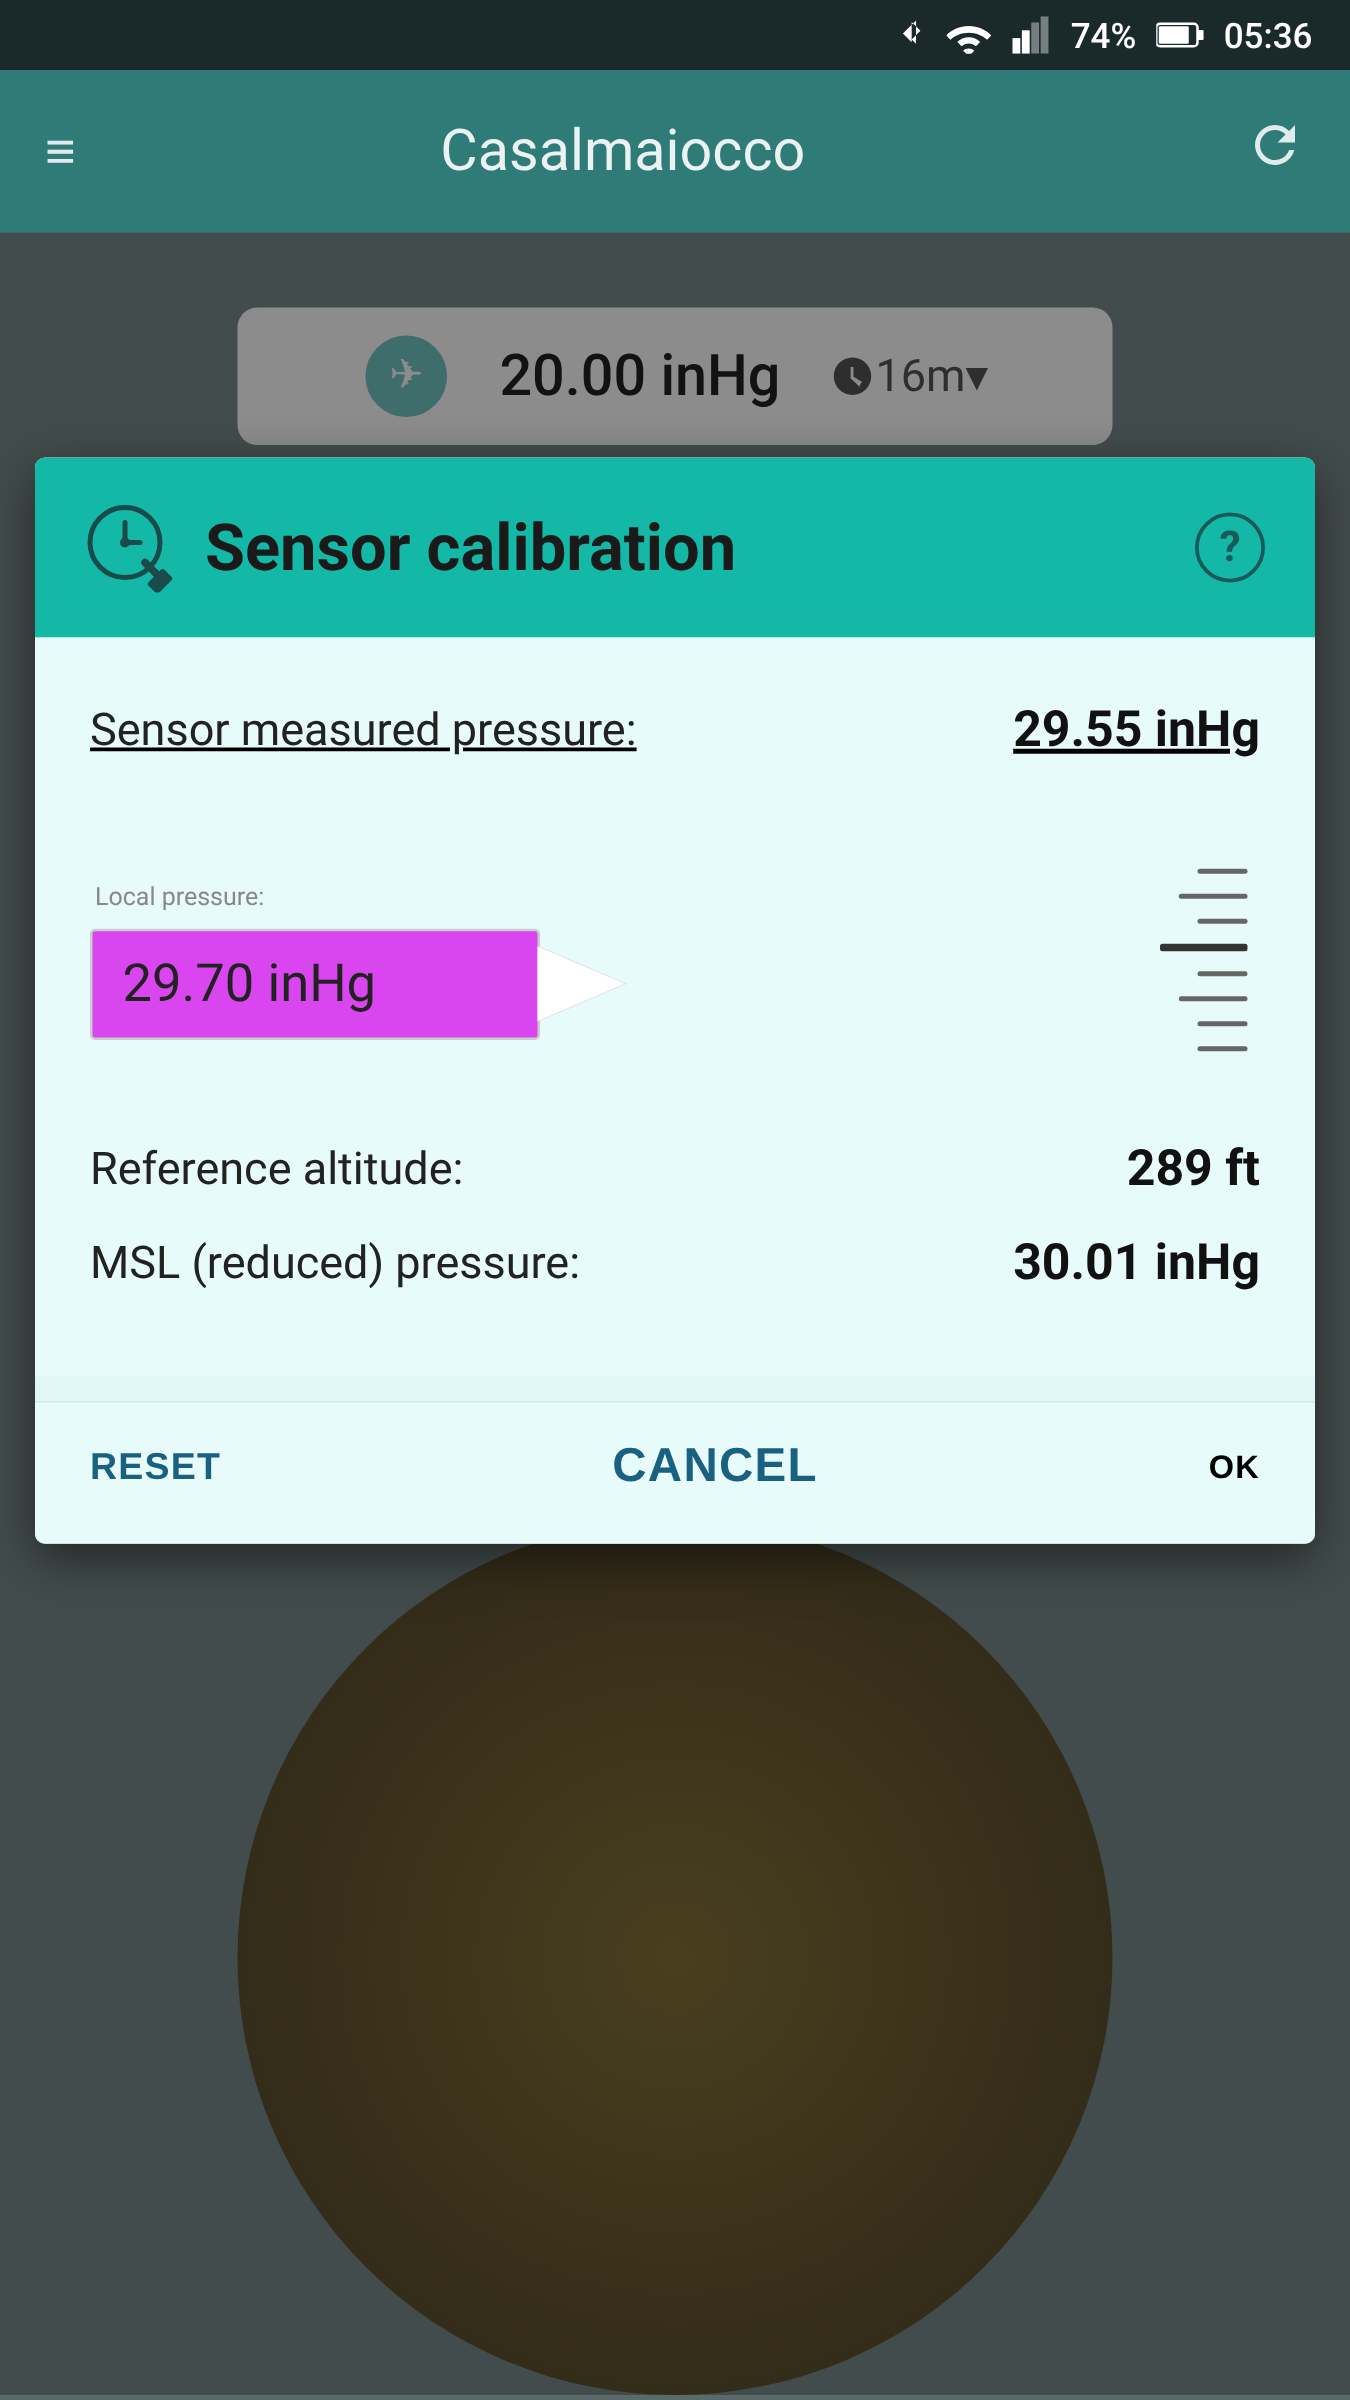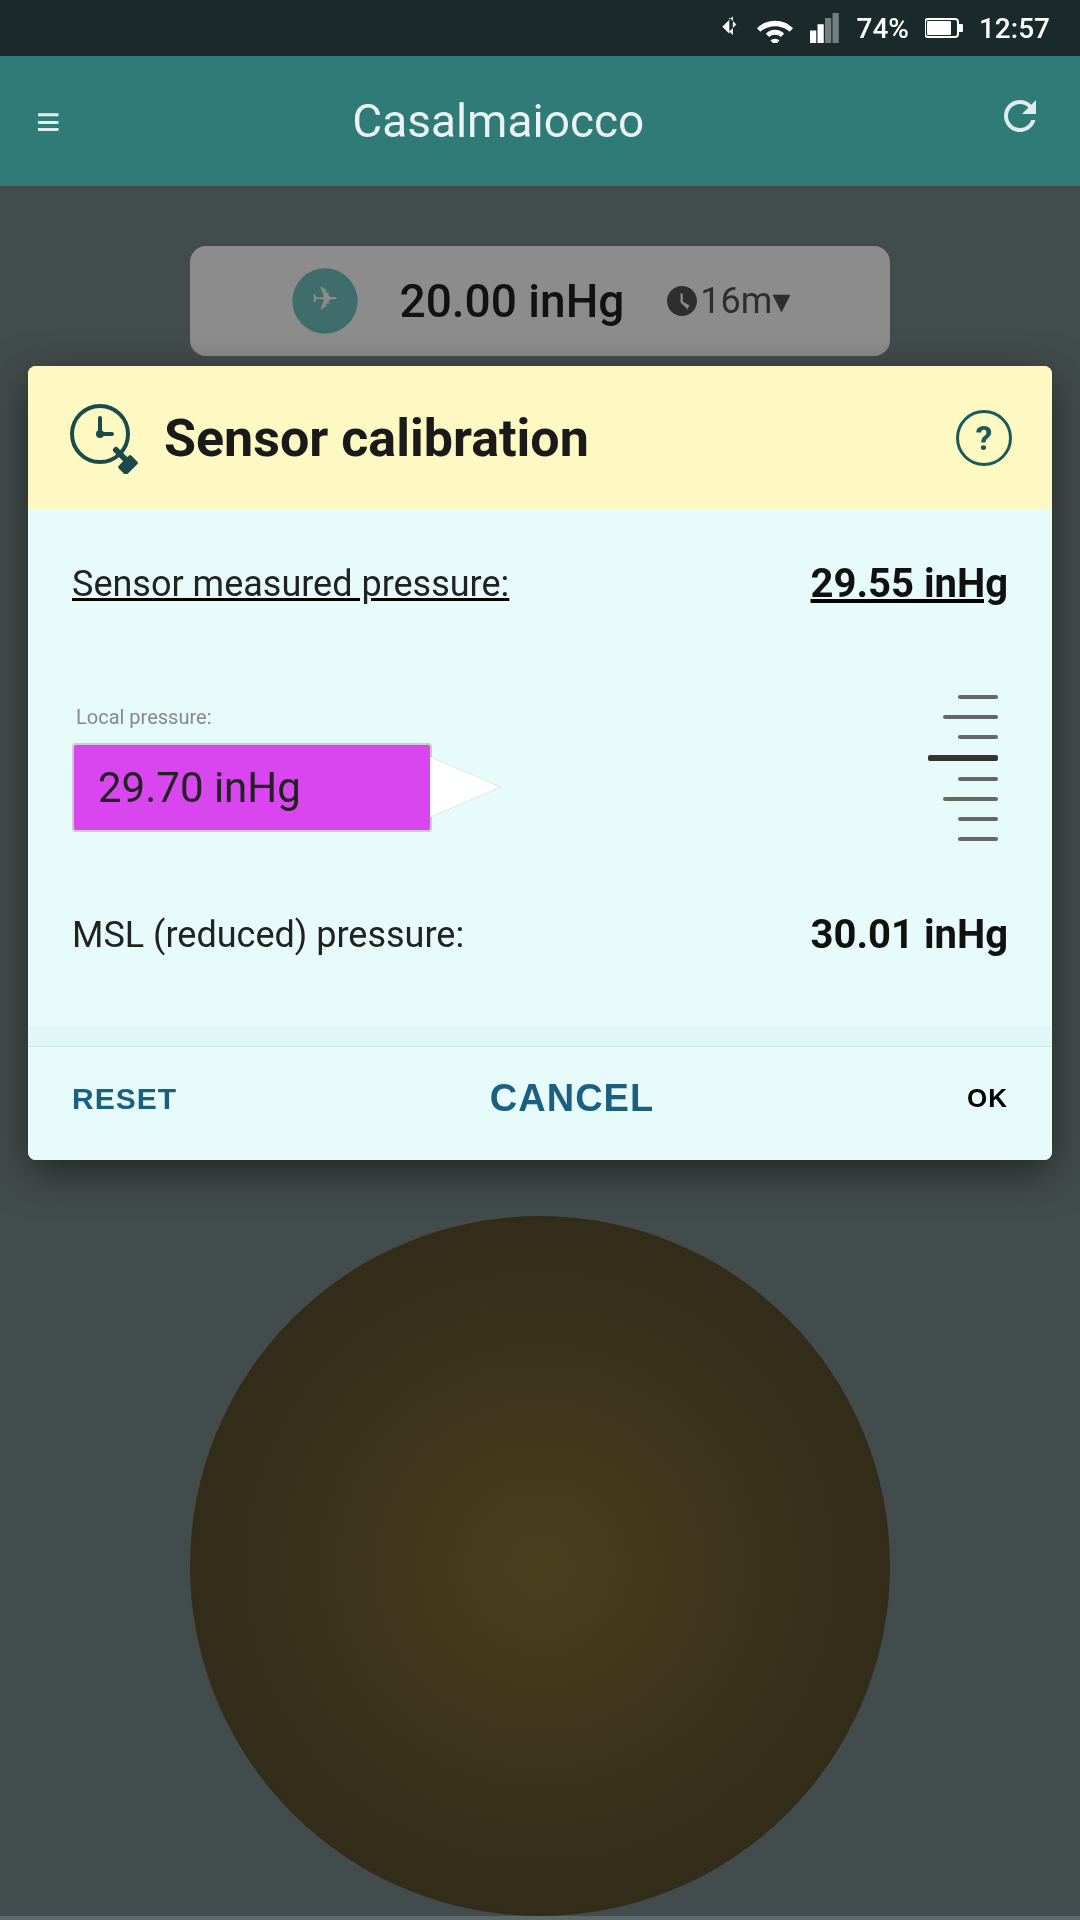--- a/index.html
+++ b/index.html
@@ -365,7 +365,7 @@
       <rect x="33" y="7" width="5" height="8" rx="1" fill="white"></rect>
       <rect x="2" y="4" width="24" height="14" rx="1" fill="white"></rect>
     </svg>
-    <span class="status-text">12:57</span>
+    <span class="status-text">05:36</span>
   </div>
 </div>
 

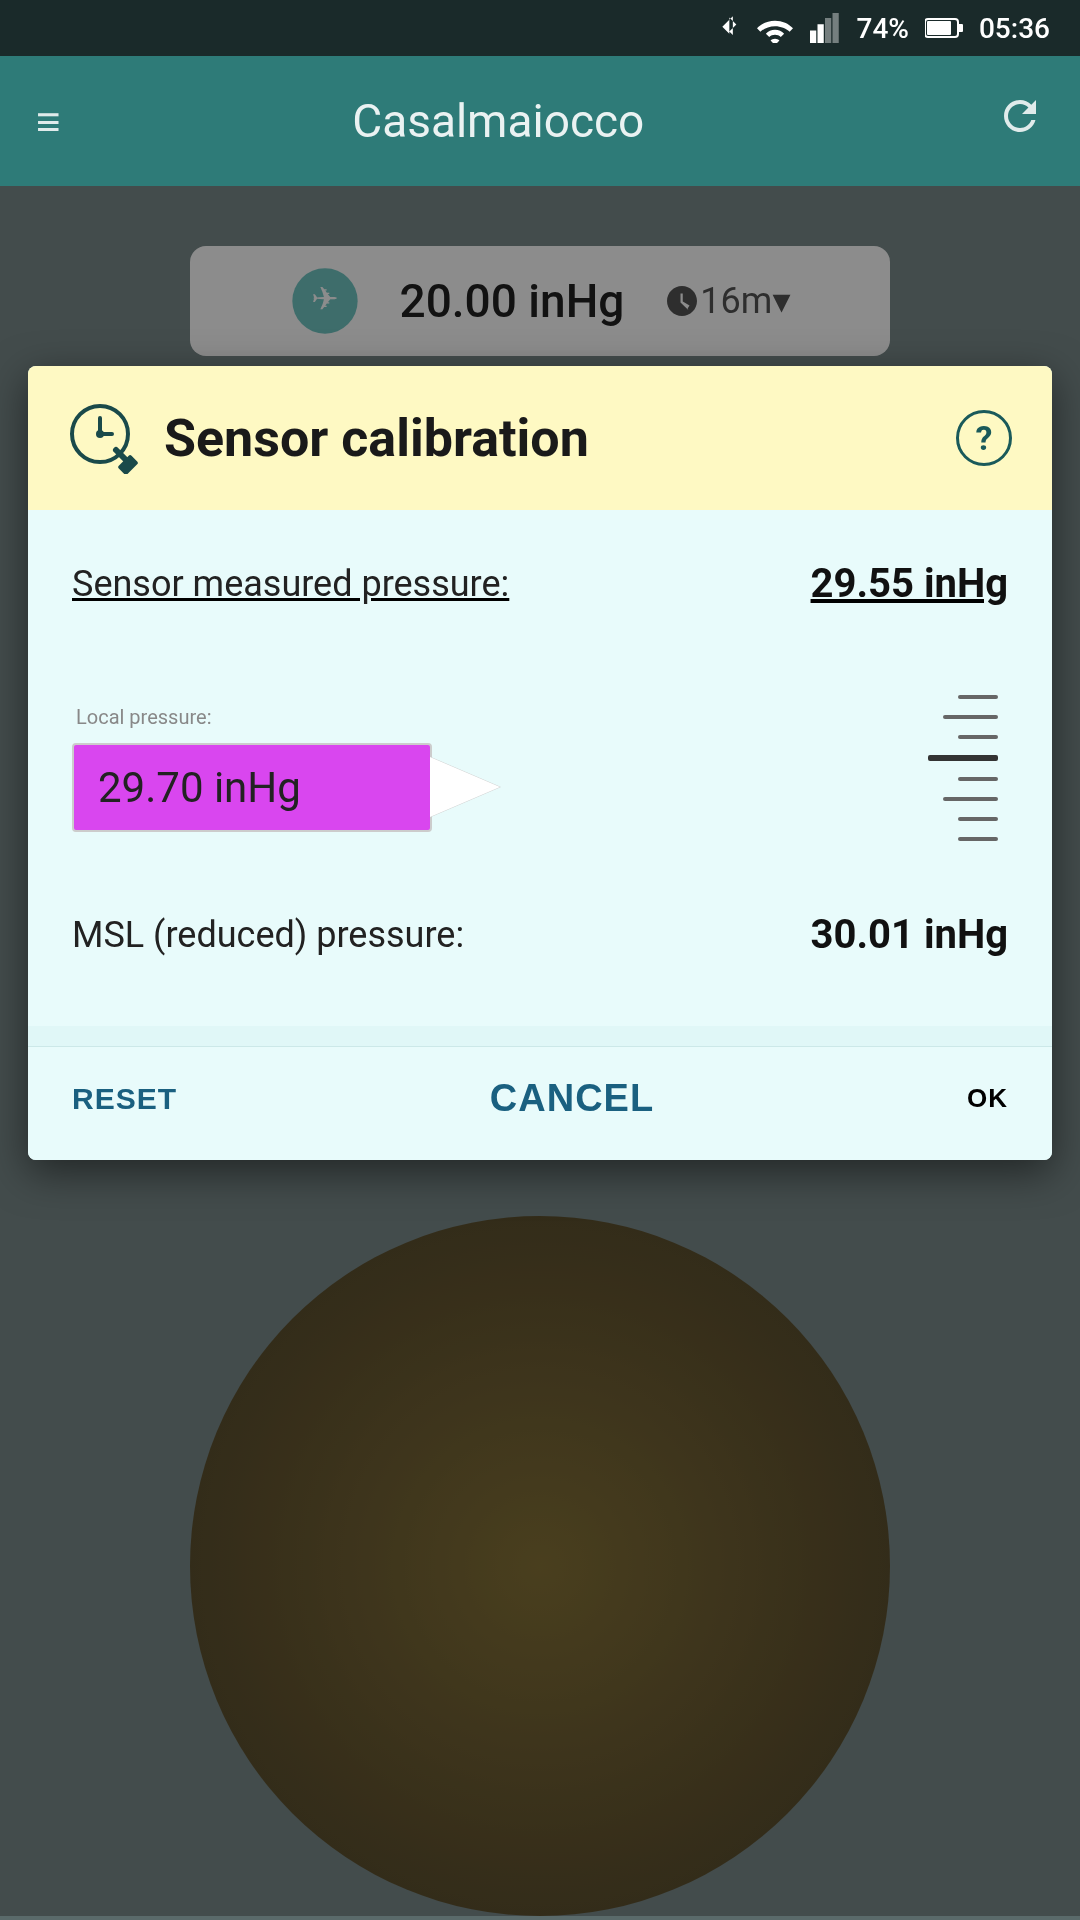--- a/index.html
+++ b/index.html
@@ -148,7 +148,7 @@
 
     
     .dialog-header {
-      background: #fef9c3;
+      background: #14b8a6;
       padding: 36px 40px;
       display: flex;
       align-items: center;

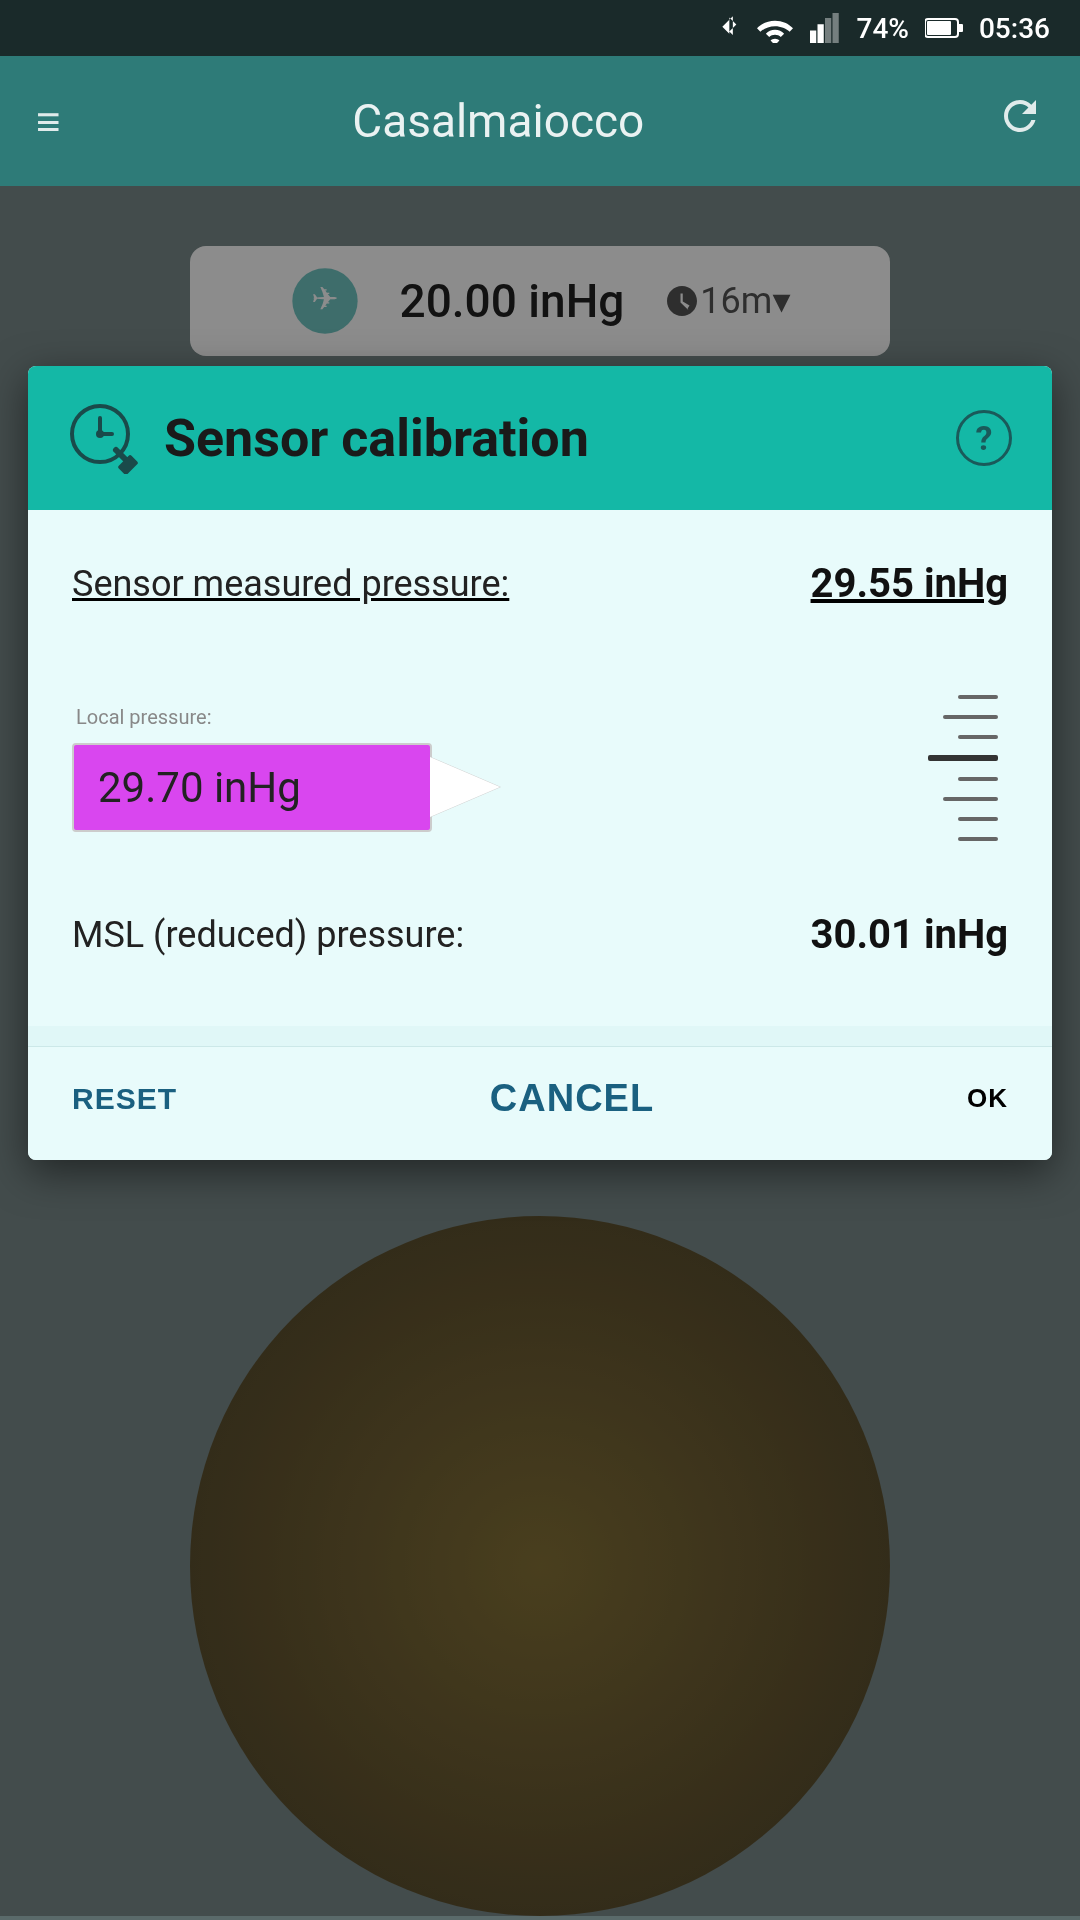--- a/index.html
+++ b/index.html
@@ -445,6 +445,10 @@
         </div>
       </div>
 
+      <div class="info-row">
+        <span class="info-label">Reference altitude:</span>
+        <span class="info-value">289 ft</span>
+      </div>
 
       <div class="info-row">
         <span class="info-label">MSL (reduced) pressure:</span>

